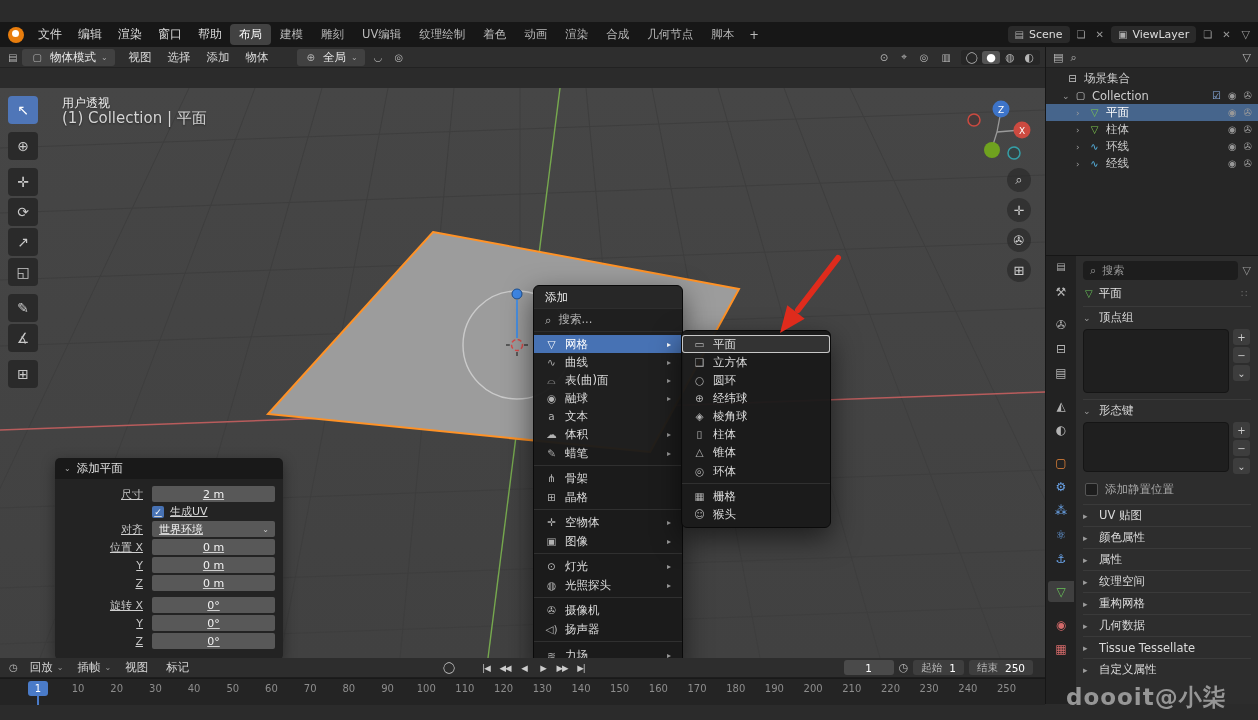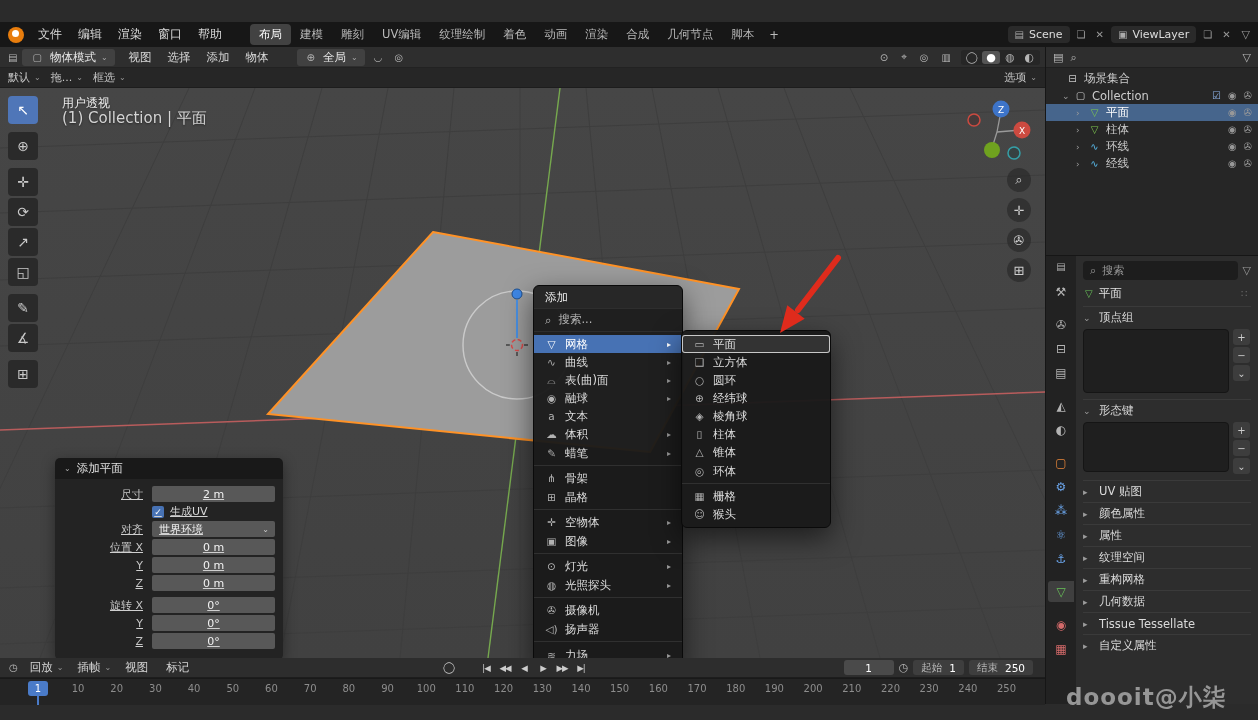--- a/index.html
+++ b/index.html
@@ -21,7 +21,7 @@
   .blender-logo::after{content:"";position:absolute;left:4px;top:3px;width:7px;height:7px;border-radius:50%;background:#fff;}
   .tb-menus{display:flex;}
   .tb-menu{padding:2px 8px;color:#d8d8d8;font-size:12px;border-radius:3px;}
-  .workspaces{display:flex;margin-left:20px;align-items:center;}
+  .workspaces{display:flex;margin-left:0;align-items:center;}
   .ws{padding:3px 9px;font-size:11.5px;color:#b9b9b9;border-radius:4px;white-space:nowrap;}
   .ws.active{background:#424242;color:#fff;}
   .ws.add{color:#bdbdbd;padding:3px 6px;}

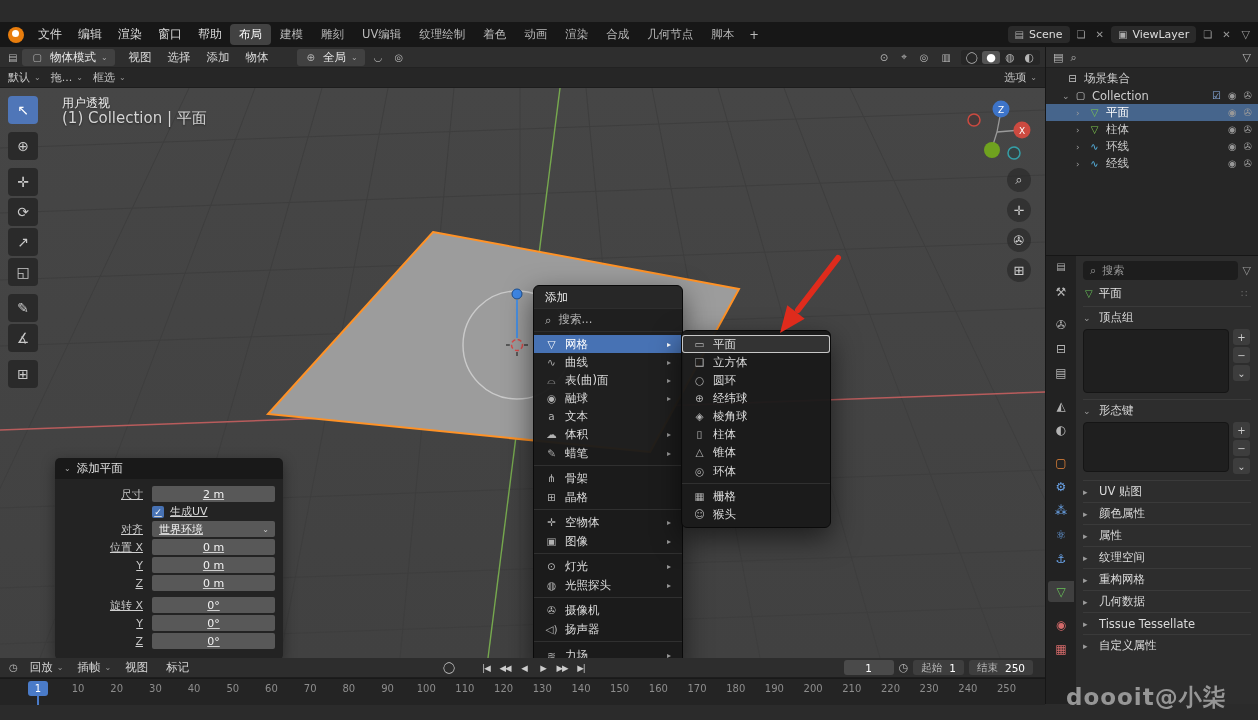--- a/index.html
+++ b/index.html
@@ -268,20 +268,6 @@
     </div>
   </div>
 
-  <div class="vp-tools-row">
-    <div class="tool-chip">
-      <span>默认</span>
-    </div>
-    <div class="tool-chip">
-      <span>拖...</span>
-    </div>
-    <div class="tool-chip">
-      <span>框选</span>
-    </div>
-    <div class="tool-chip row-right">
-      <span>选项</span>
-    </div>
-  </div>
 
   <div class="canvas">
     <svg class="scene-svg" width="1045" height="570" viewBox="0 0 1045 570">

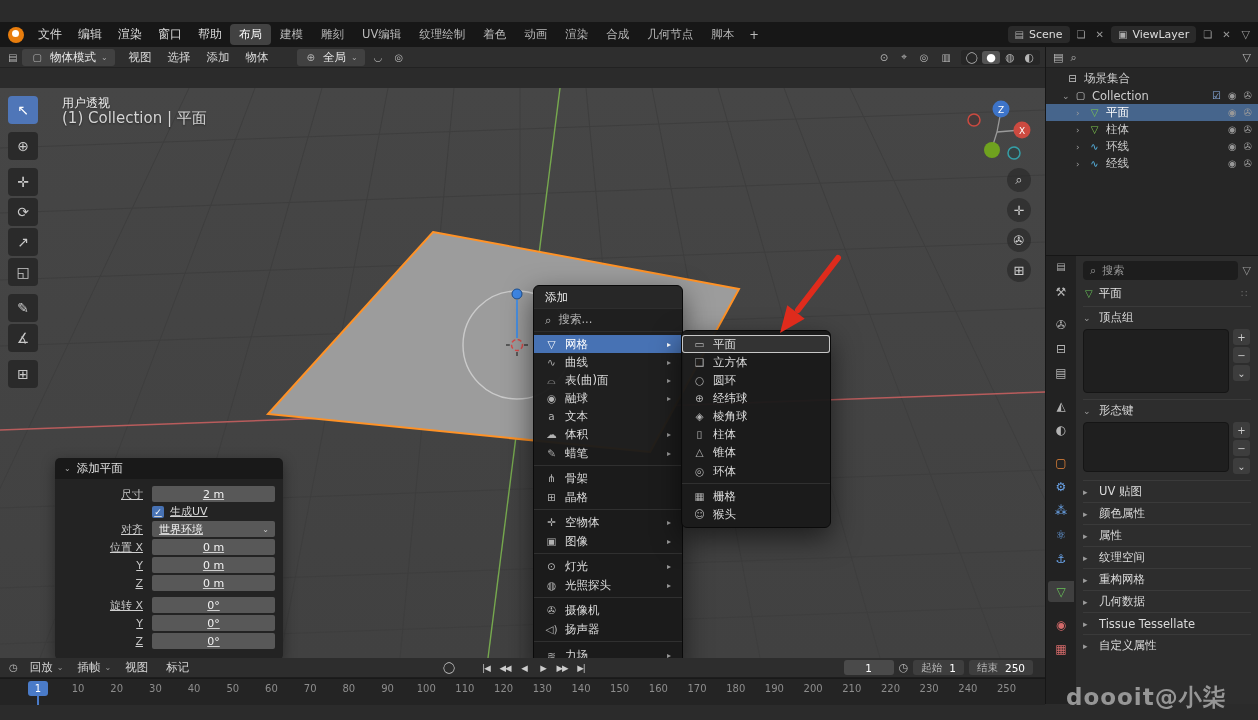--- a/index.html
+++ b/index.html
@@ -803,6 +803,10 @@
               <span class="pbtn">⌄</span>
             </div>
         </div>
+        <div class="prop-check-row">
+          <span class="empty-check"></span>
+          <span>添加静置位置</span>
+        </div>
       </div>
 
       <div>

